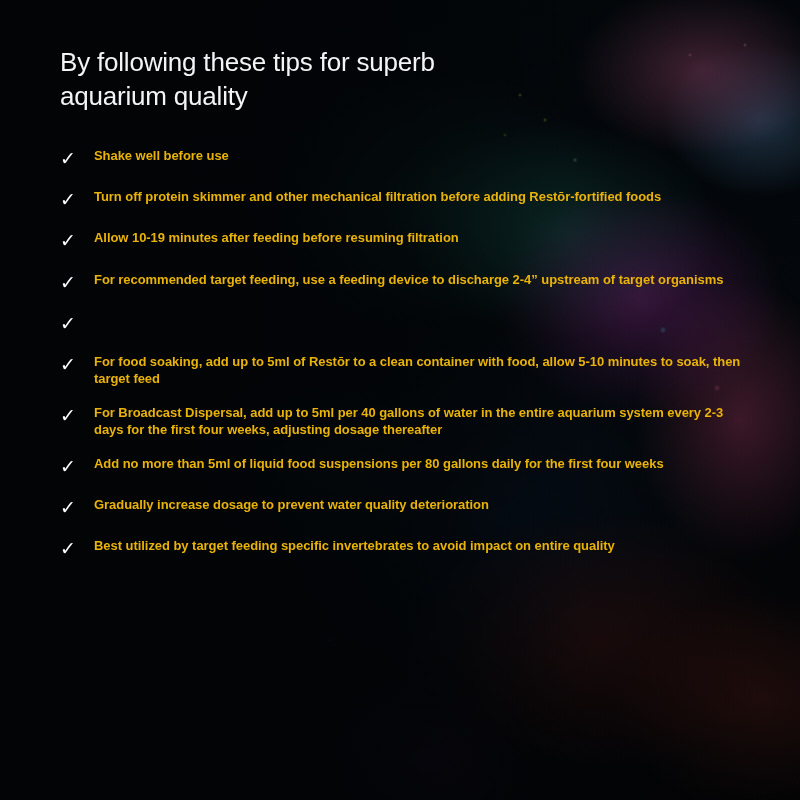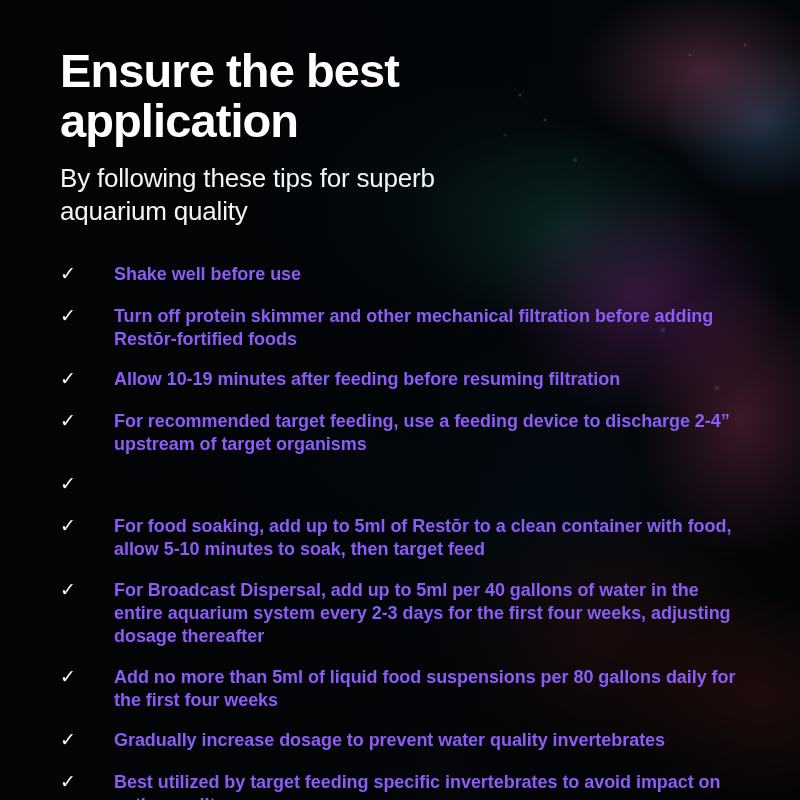--- a/index.html
+++ b/index.html
@@ -129,7 +129,6 @@
   <div class="bg-scrim"></div>
 
   <div class="content">
-    <h1 class="headline">Ensure the best application</h1>
     <p class="subhead">By following these tips for superb aquarium quality</p>
 
     <ul class="tips">

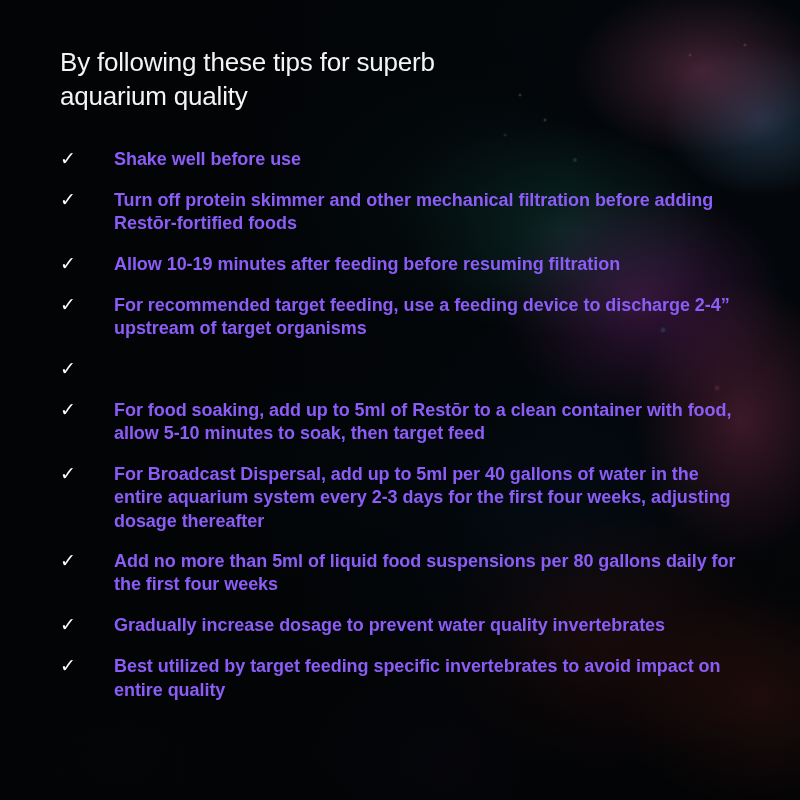--- a/index.html
+++ b/index.html
@@ -112,12 +112,11 @@
     transform: translateY(-1px);
   }
   .tip-text {
-    font-size: 18px;
+    font-size: 13px;
     line-height: 1.30;
     font-weight: 700;
-    color: #8b5cf6;
+    color: #eab308;
     letter-spacing: -0.05px;
-    margin-left: 20px;
   }
 </style>
 </head>

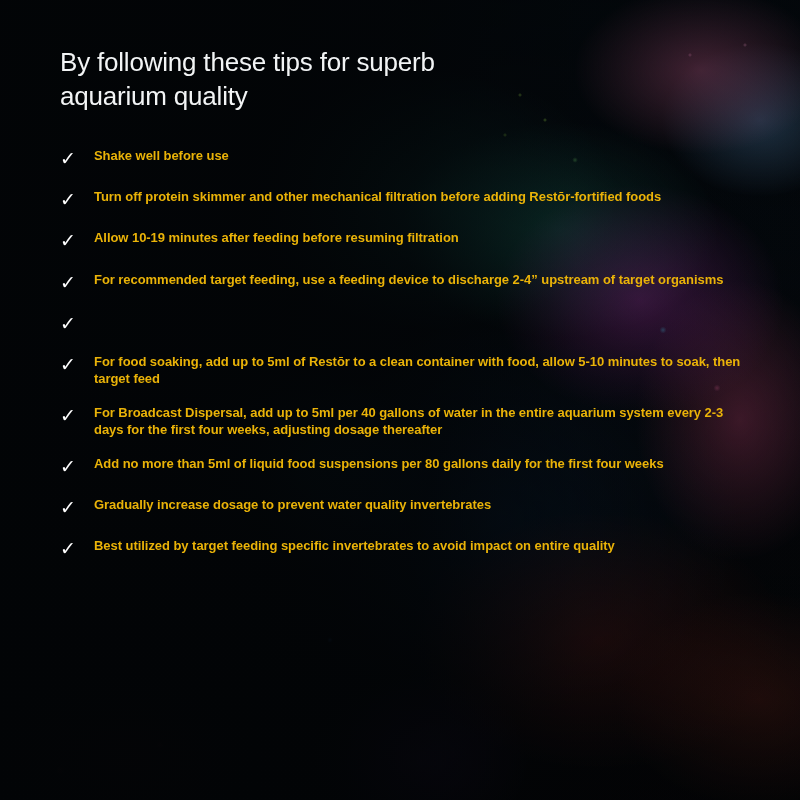--- a/index.html
+++ b/index.html
@@ -164,7 +164,7 @@
       </li>
       <li class="tip">
         <span class="check">✓</span>
-        <span class="tip-text">Gradually increase dosage to prevent water quality invertebrates</span>
+        <span class="tip-text">Gradually increase dosage to prevent water quality deterioration</span>
       </li>
       <li class="tip">
         <span class="check">✓</span>

